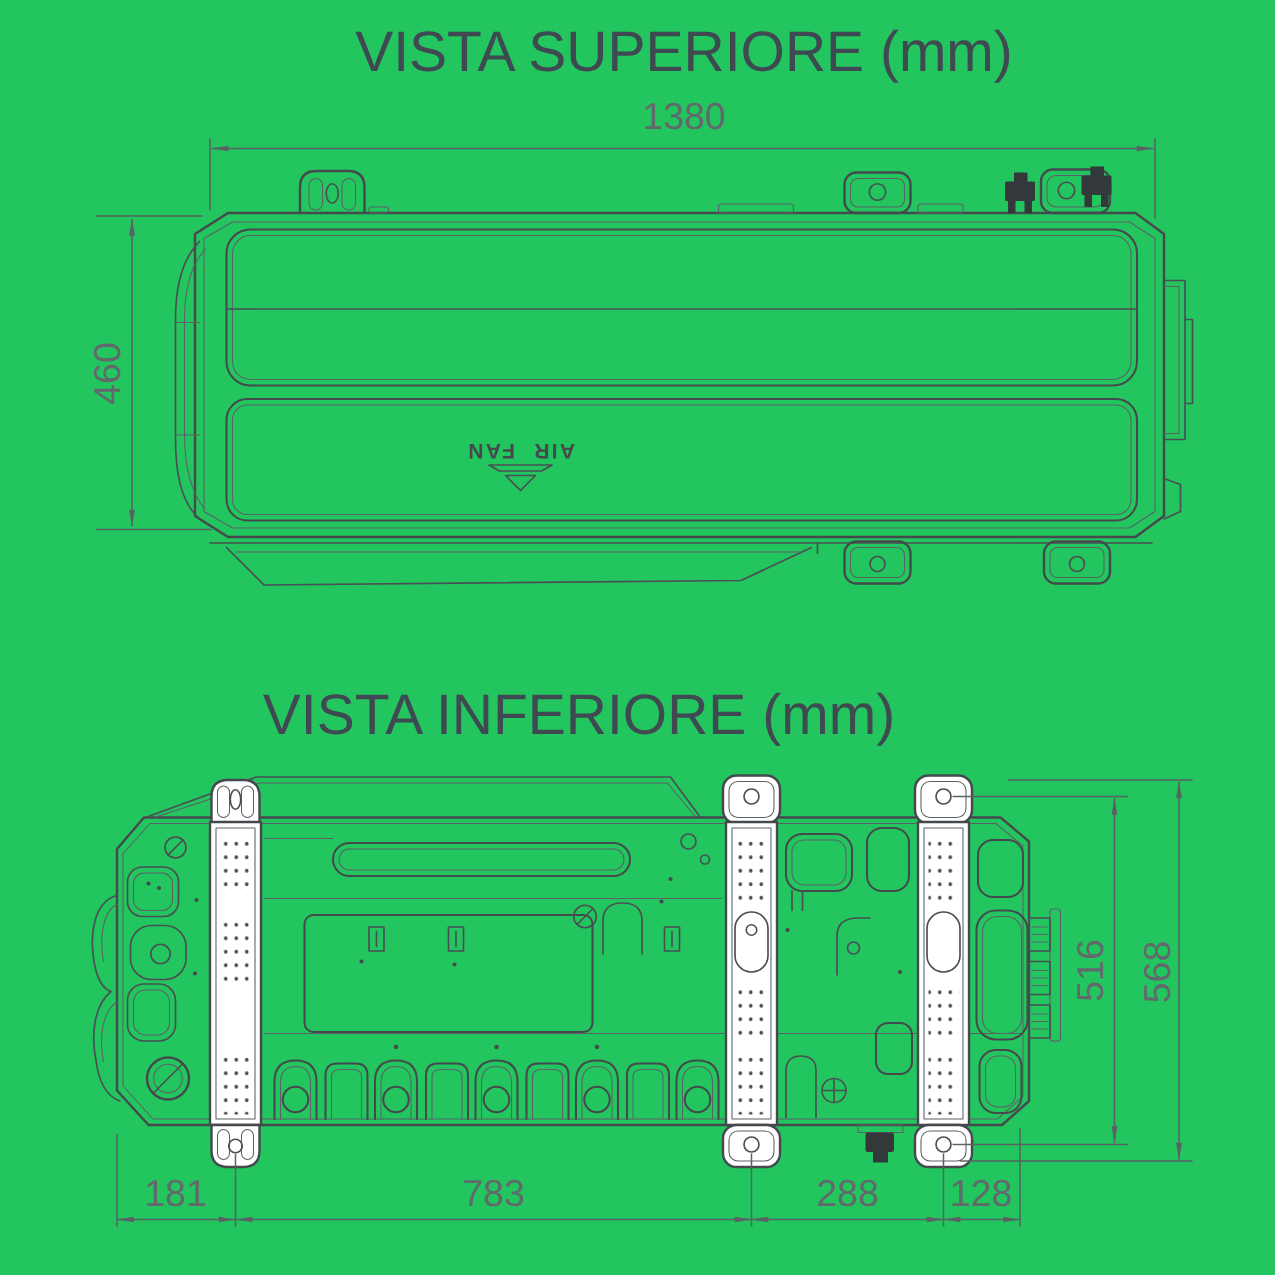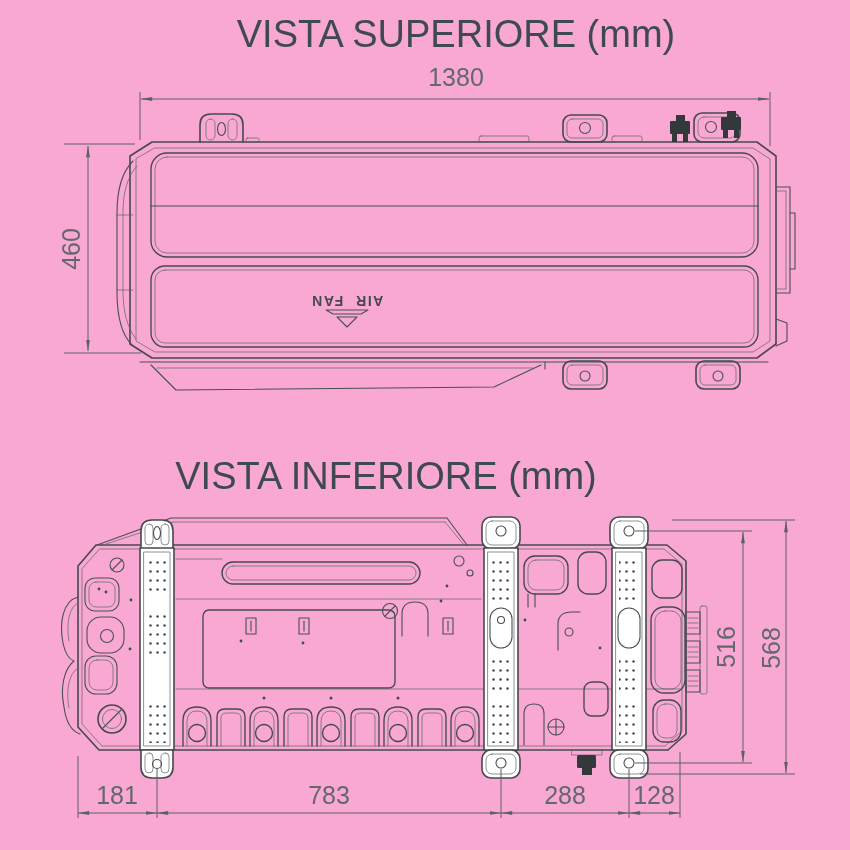--- a/index.html
+++ b/index.html
@@ -3,7 +3,7 @@
 <meta charset="utf-8">
 <style>
   html,body{margin:0;padding:0;background:#ffffff;}
-  .page{position:relative;width:850px;height:850px;background:#f9a8d4;overflow:hidden;
+  .page{position:relative;width:850px;height:850px;background:#22c55e;overflow:hidden;
         font-family:"Liberation Sans",sans-serif;}
   svg{position:absolute;left:0;top:0;}
   

